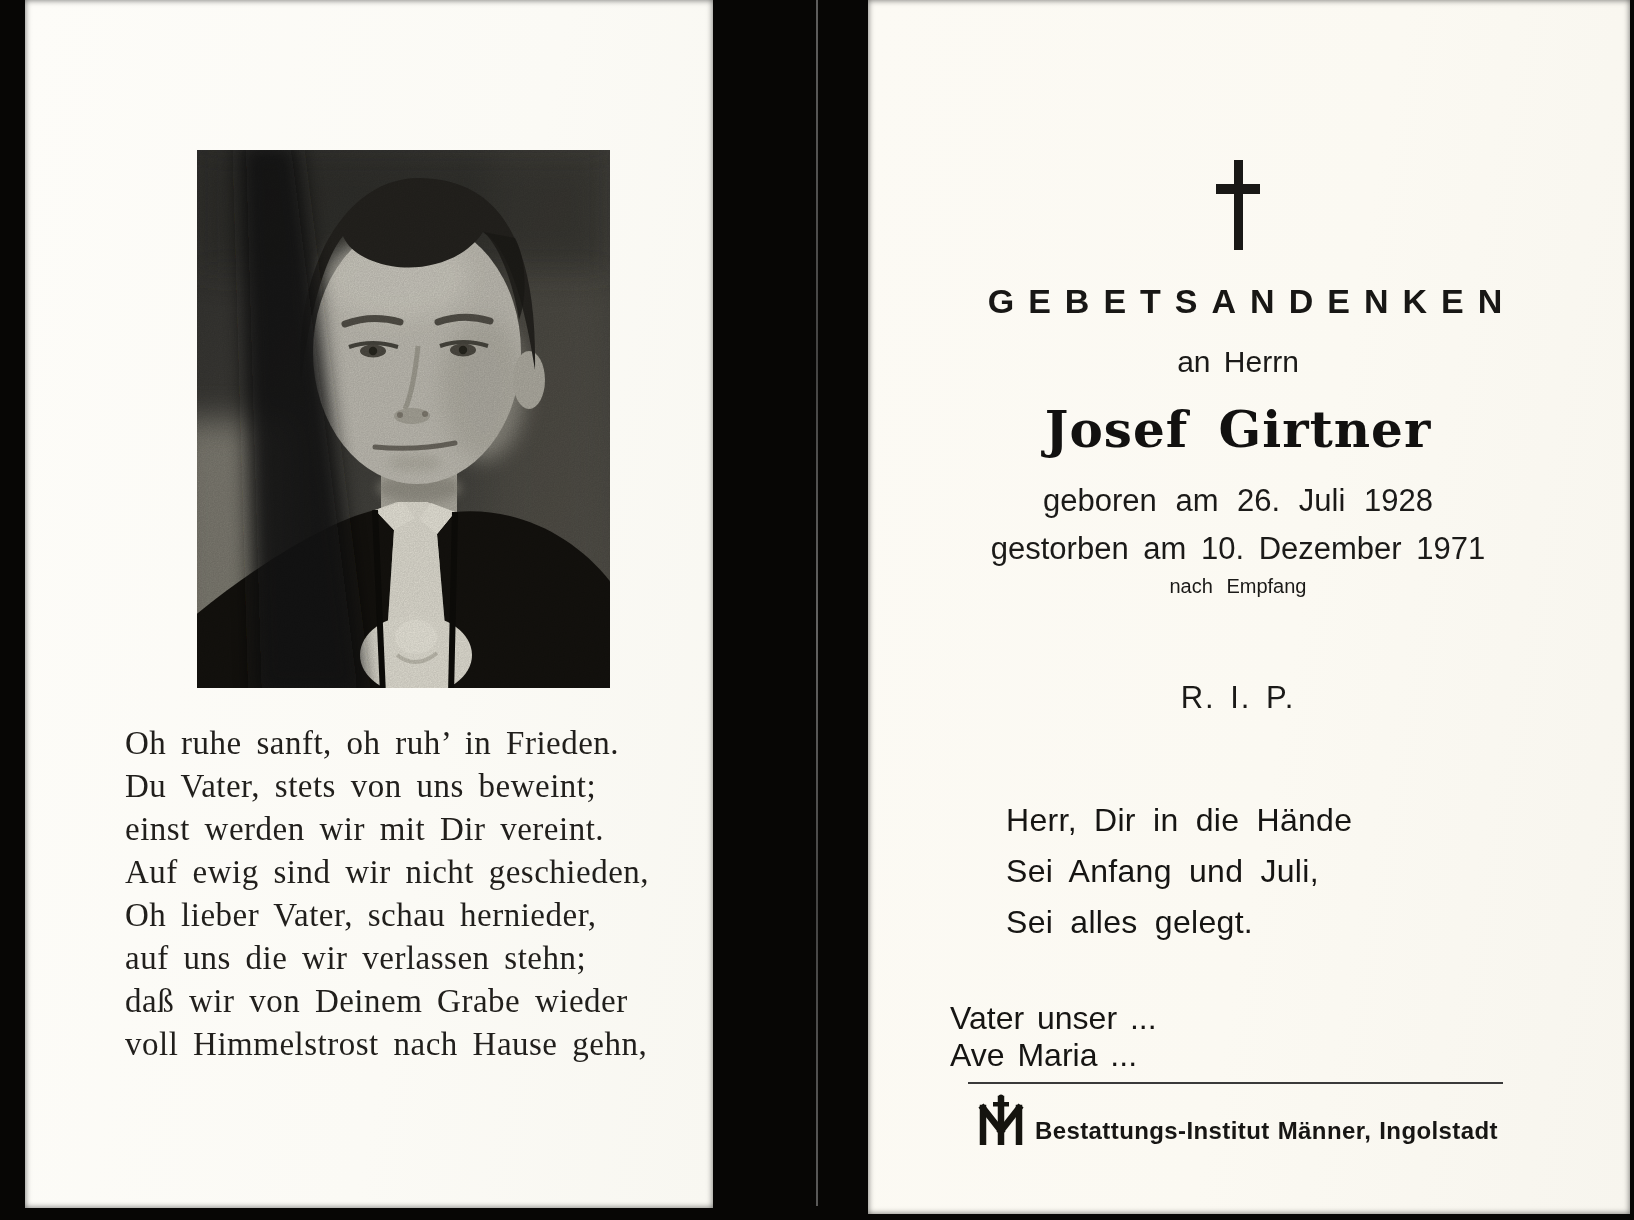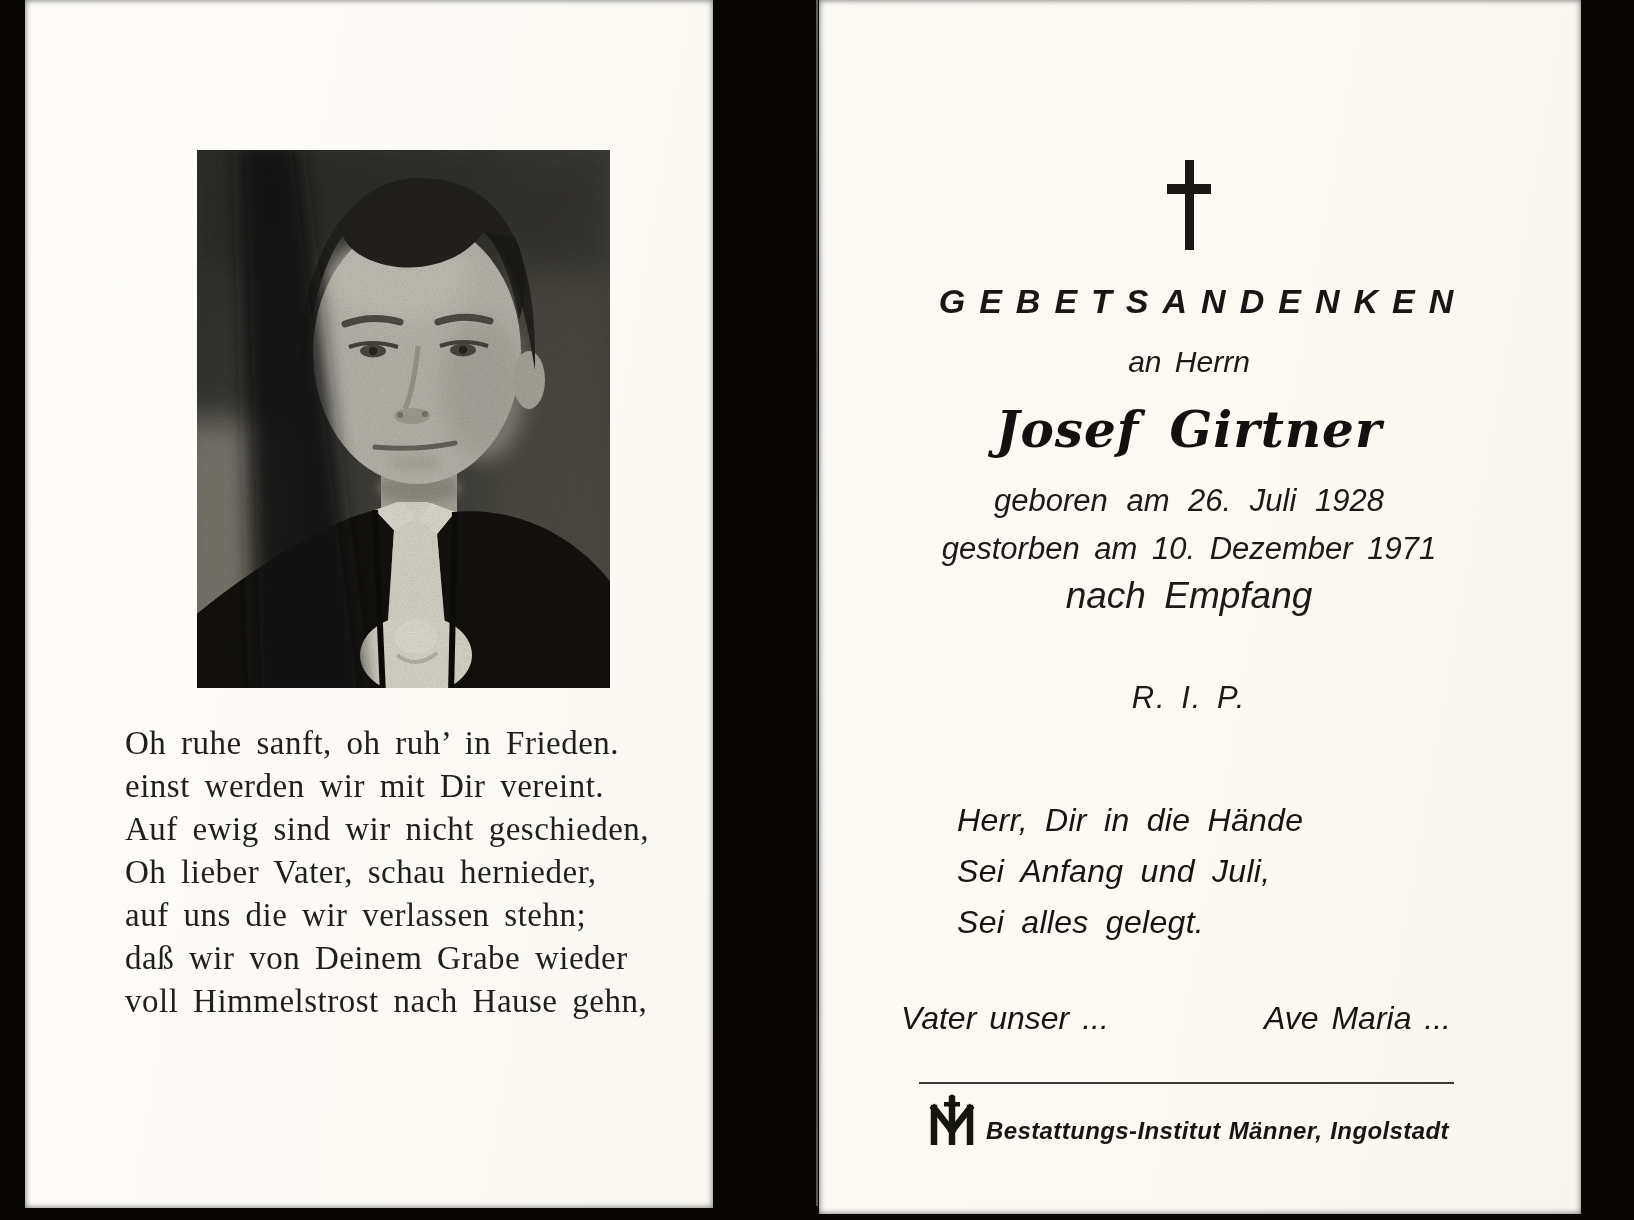--- a/index.html
+++ b/index.html
@@ -17,9 +17,8 @@
     background:linear-gradient(100deg, #fdfcf8 0%, #fbfaf5 60%, #f8f7f1 100%);
   }
   #right-card {
-    left:819px; width:762px; height:1214px;
+    left:868px; width:762px; height:1214px;
     background:linear-gradient(100deg, #fcfaf4 0%, #fbf9f2 55%, #f7f5ee 100%);
-    font-style:italic;
   }
   #fold-crack {
     position:absolute; left:816px; top:0; width:2px; height:1206px;

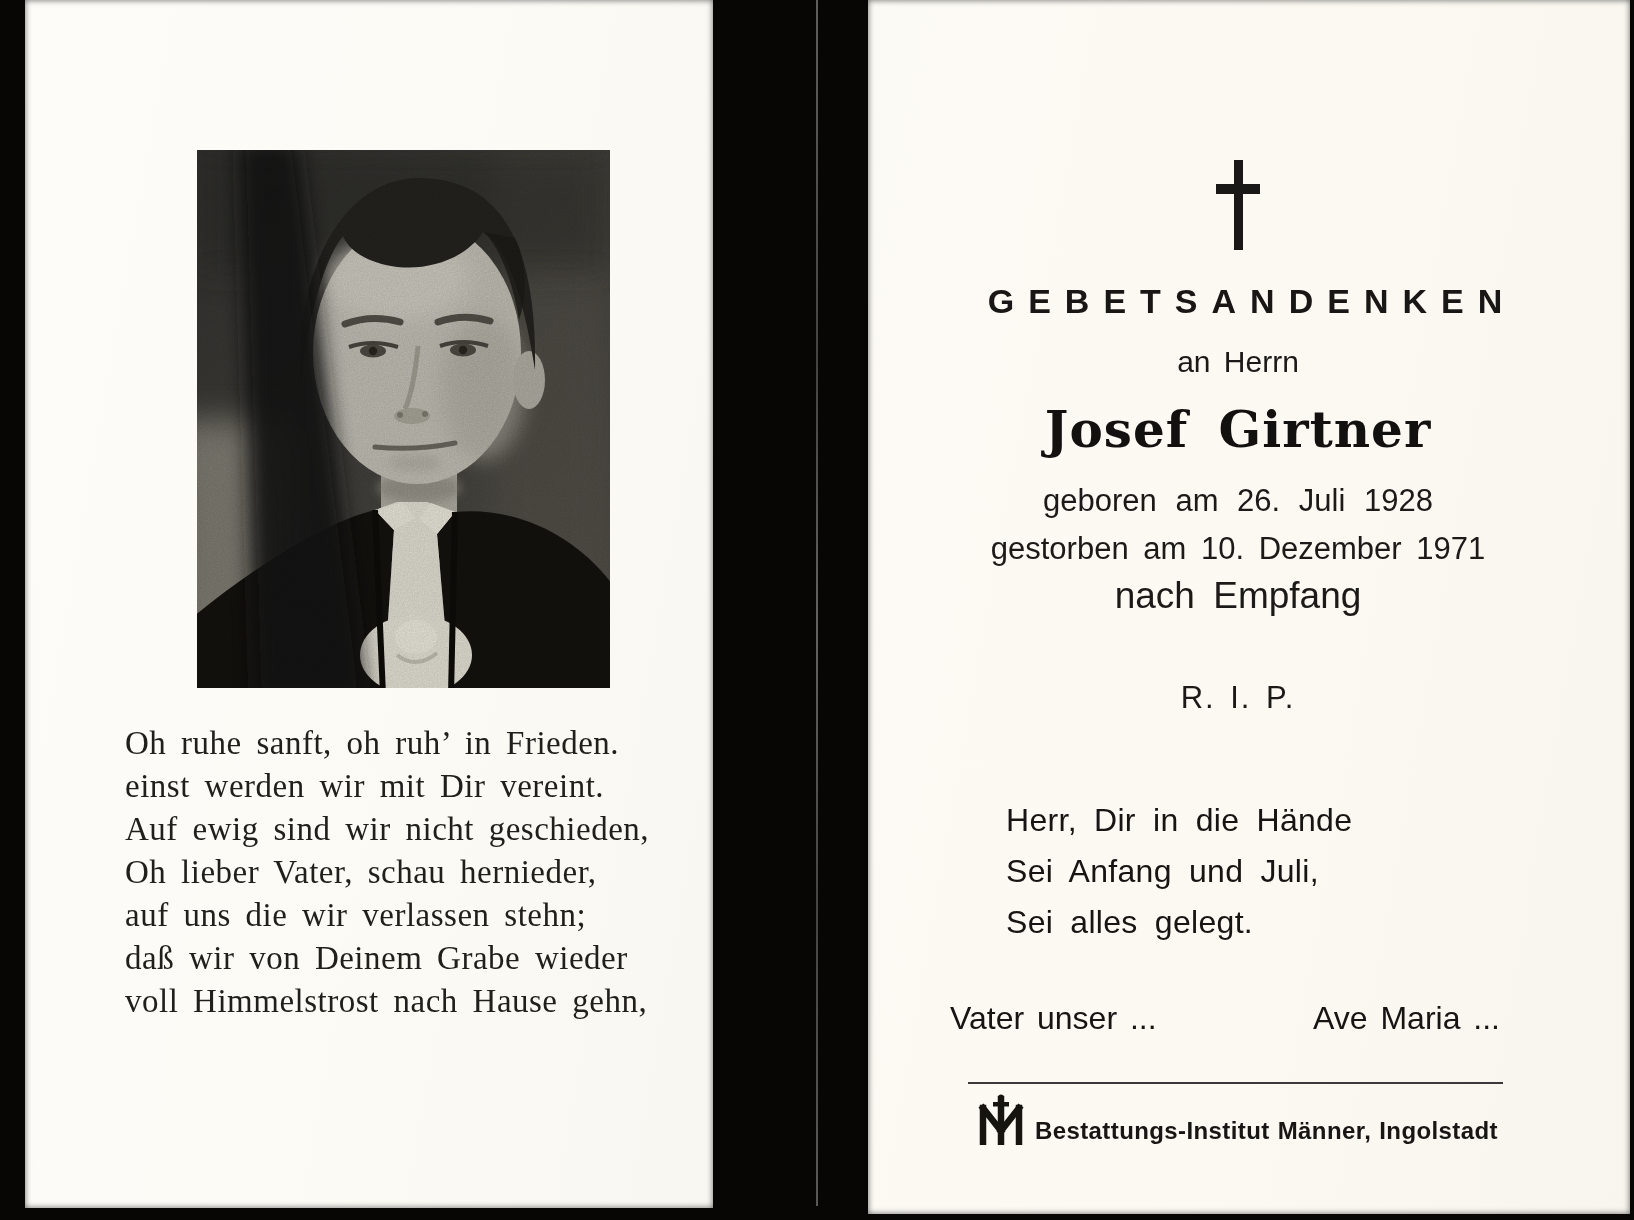--- a/index.html
+++ b/index.html
@@ -50,7 +50,7 @@
   .name-row    { top:400px; font-family:"DejaVu Serif", serif; font-size:50px; font-weight:800; letter-spacing:1px; word-spacing:12px; color:#121110; }
   .born-row    { top:483px; font-size:31px; word-spacing:10px; }
   .died-row    { top:531px; font-size:31px; word-spacing:6px; }
-  .nach-row    { top:575px; font-size:37px; word-spacing:8px; }
+  .nach-row    { top:575px; font-size:20px; word-spacing:8px; }
   .sterbe-row  { top:617px; font-size:31px; word-spacing:6px; }
   .rip-row     { top:680px; font-size:31px; letter-spacing:2px; word-spacing:4px; }
   .verse {

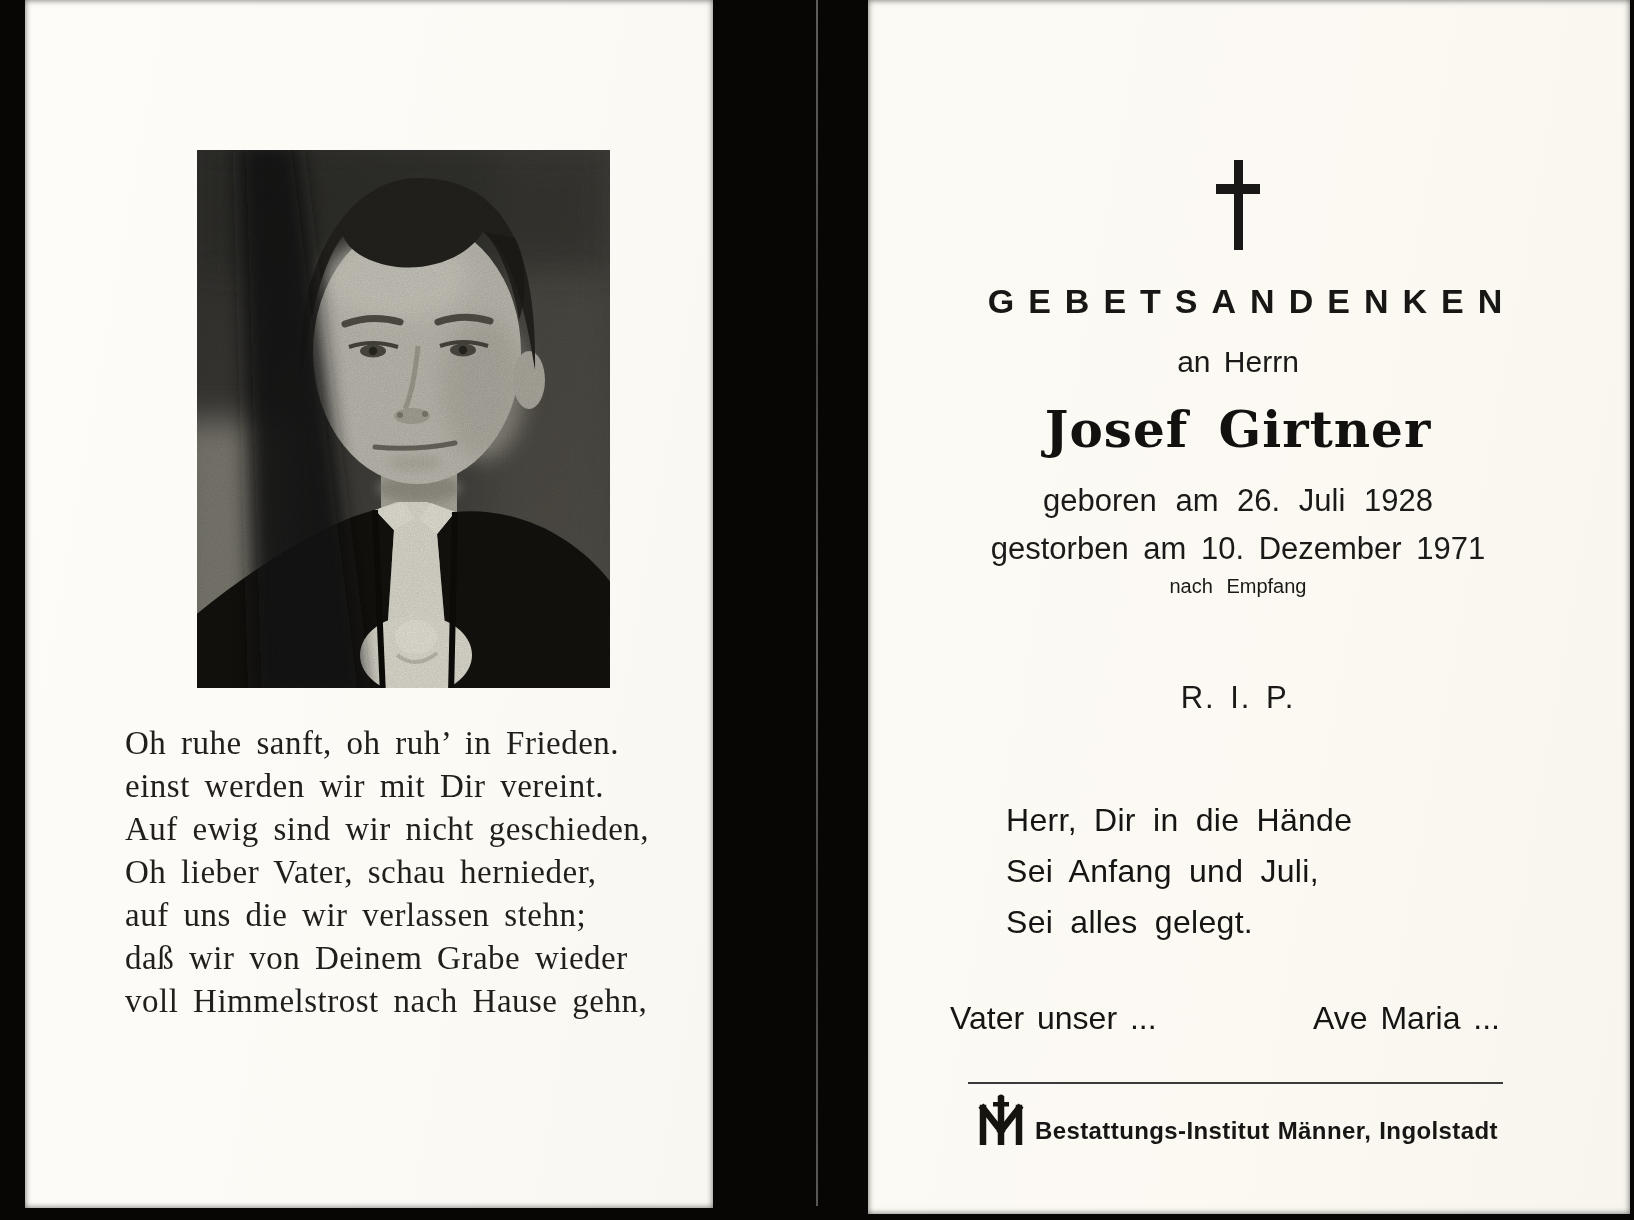--- a/index.html
+++ b/index.html
@@ -164,6 +164,7 @@
 
   <div class="poem">
     <div>Oh ruhe sanft, oh ruh’ in Frieden.</div>
+    <div>Du Vater, stets von uns beweint;</div>
     <div>einst werden wir mit Dir vereint.</div>
     <div>Auf ewig sind wir nicht geschieden,</div>
     <div>Oh lieber Vater, schau hernieder,</div>

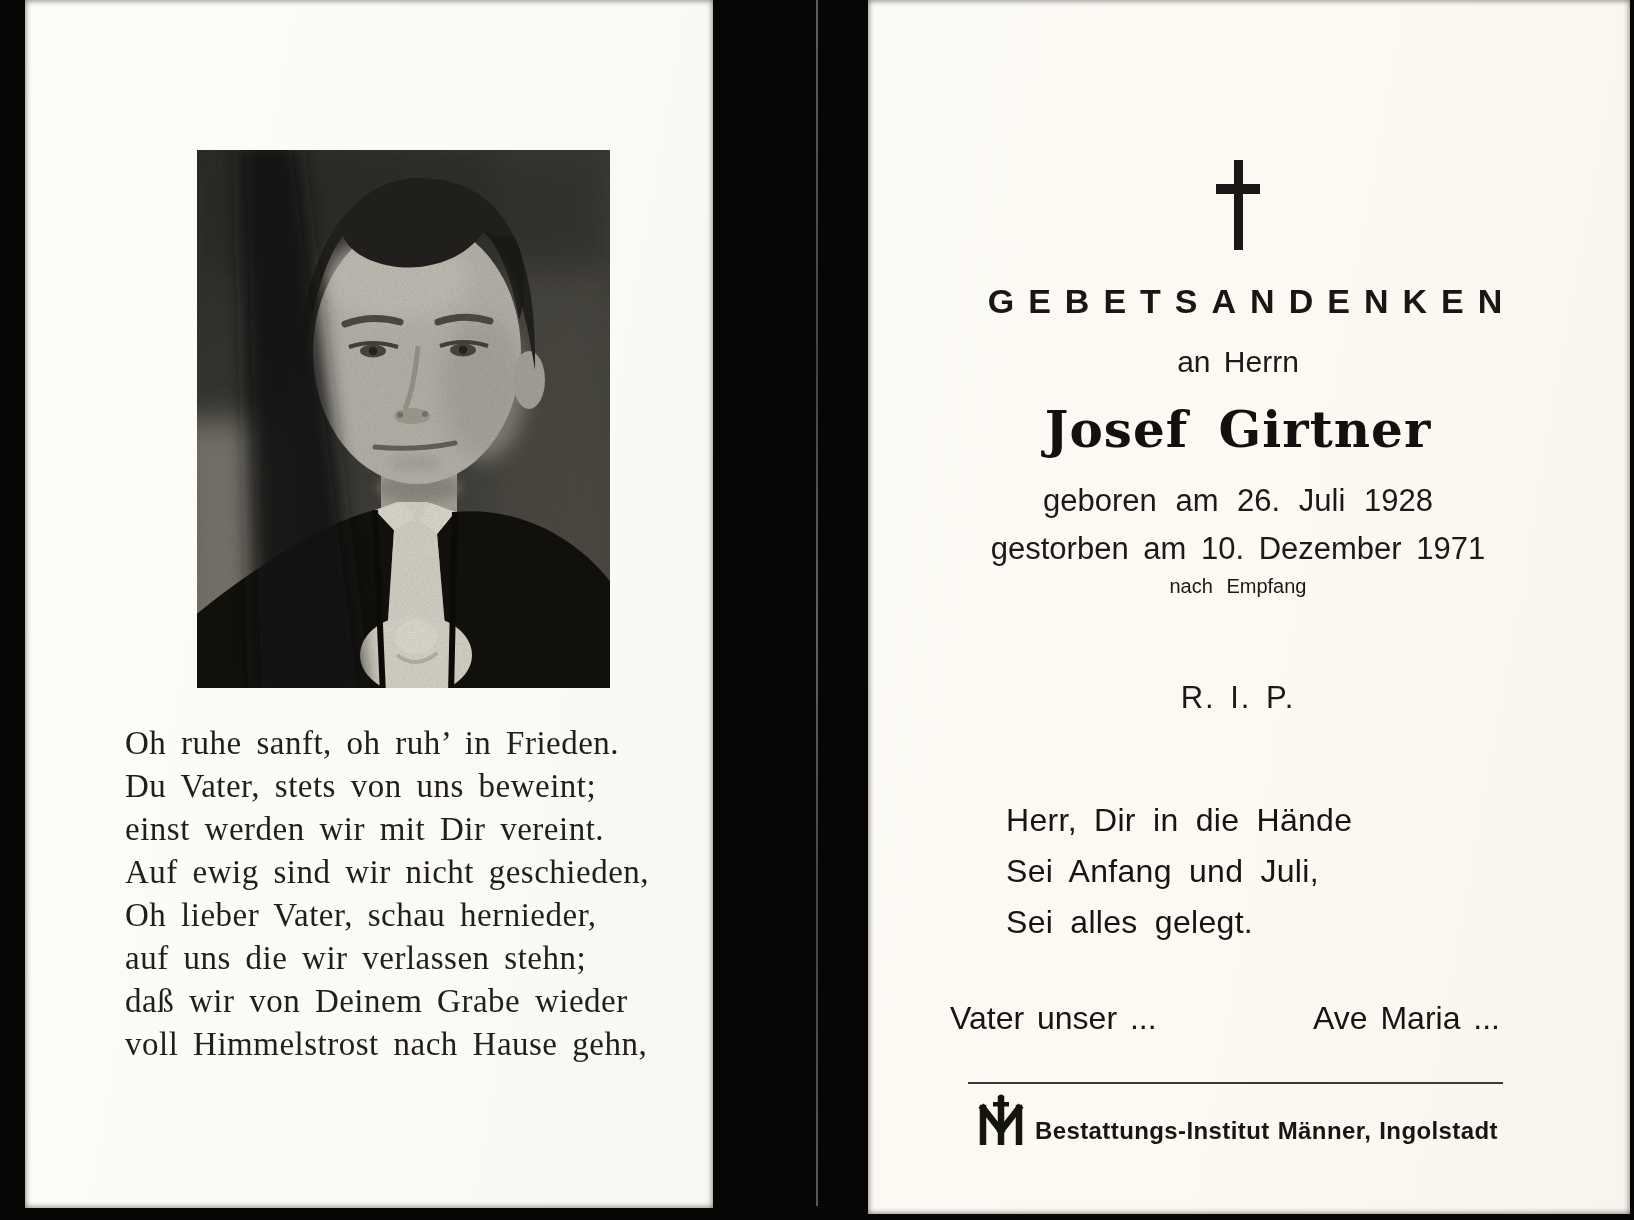--- a/index.html
+++ b/index.html
@@ -62,7 +62,7 @@
   .prayers {
     position:absolute; left:82px; top:1000px; width:550px;
     display:flex; justify-content:space-between;
-    font-size:32px; word-spacing:4px; color:#161513;
+    font-size:32px; word-spacing:4px; color:#161513;flex-direction:column;
   }
   .rule { position:absolute; left:100px; top:1082px; width:535px; height:2px; background:#3a3a3a; }
   .funeral {

